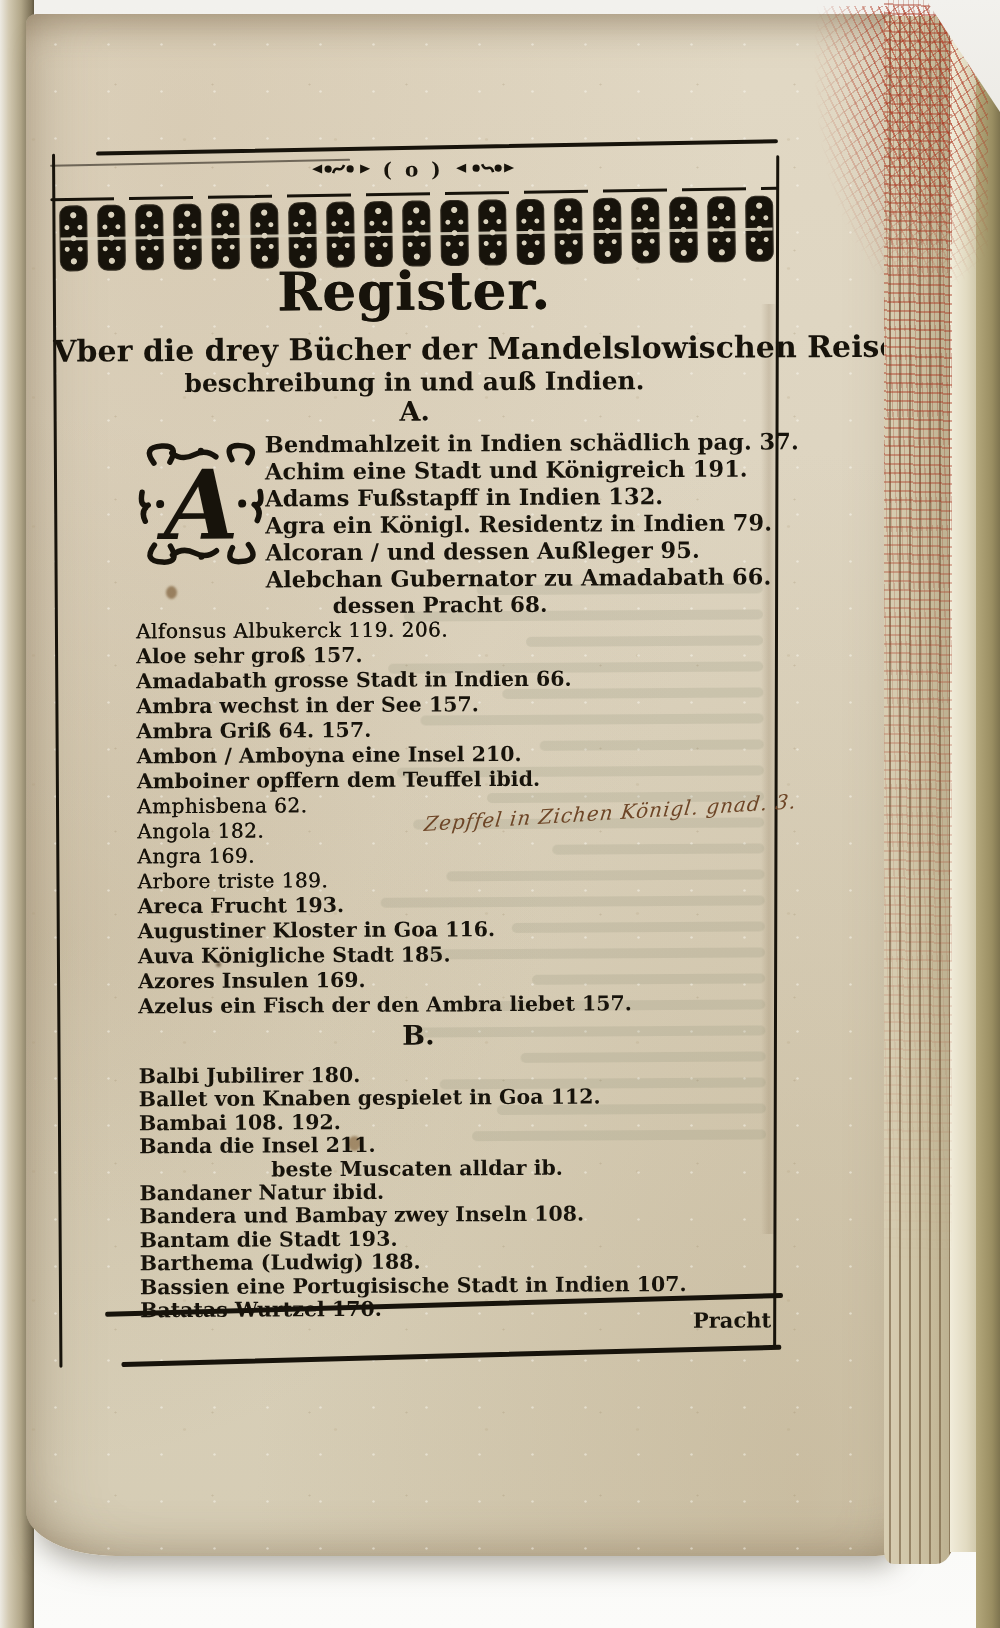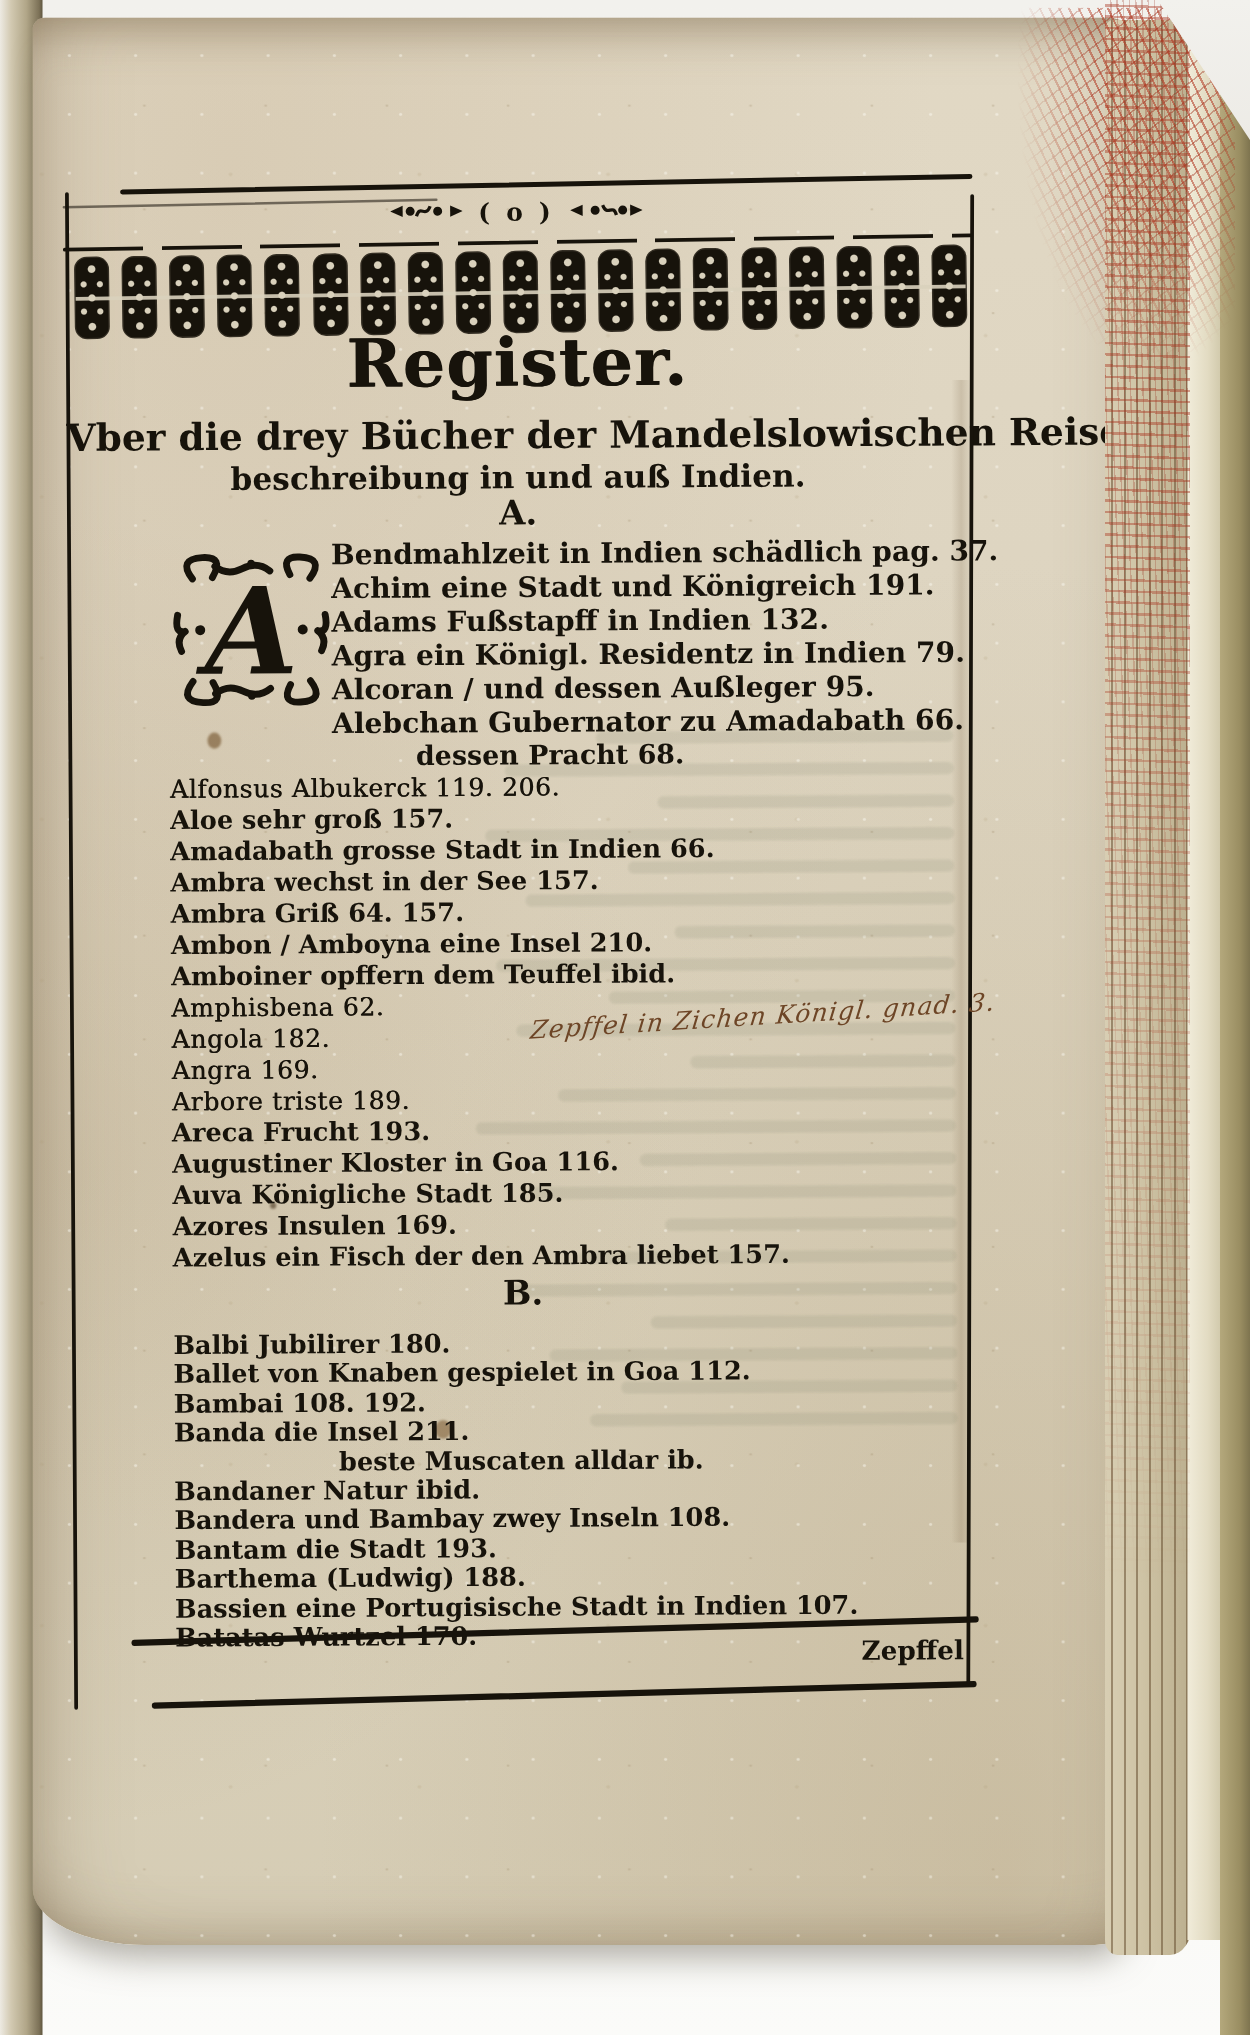--- a/index.html
+++ b/index.html
@@ -274,7 +274,7 @@
         </div>
 
       <div class="hr hr3"></div>
-      <div class="catchword">Zepffel</div>
+      <div class="catchword">Pracht</div>
       <div class="hr hr4"></div>
       <div class="vl"></div>
       <div class="vr"></div>

